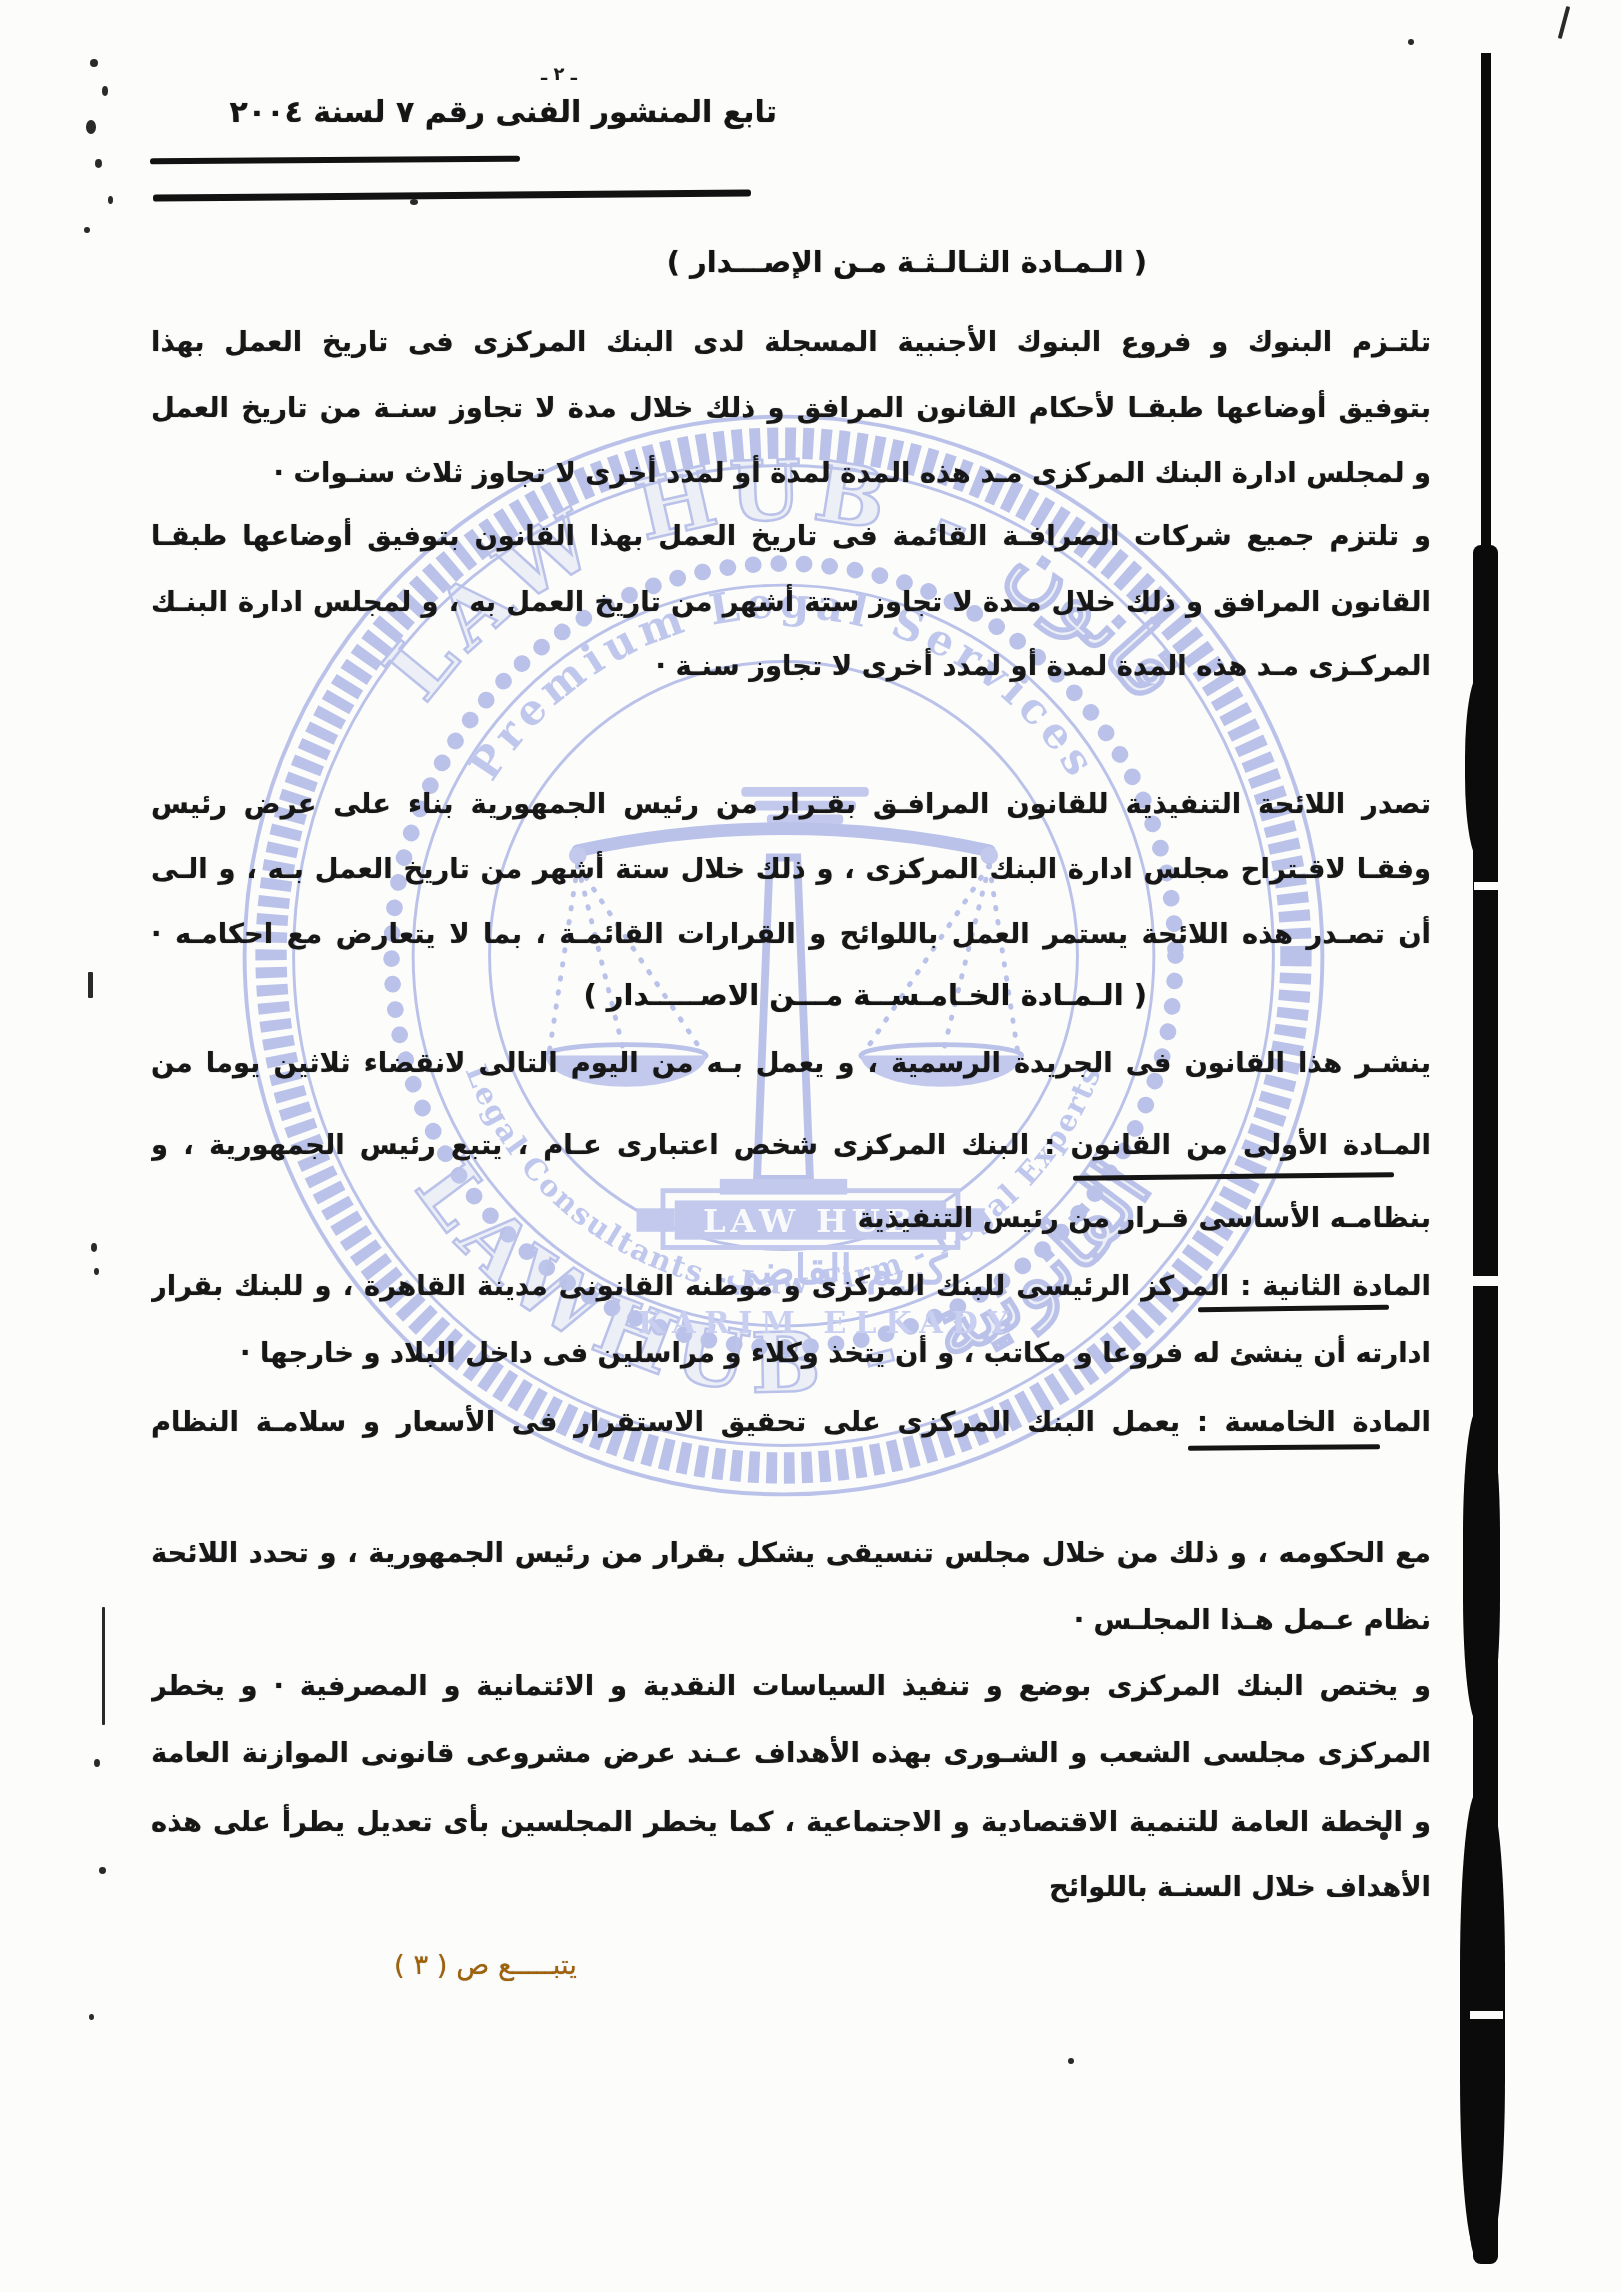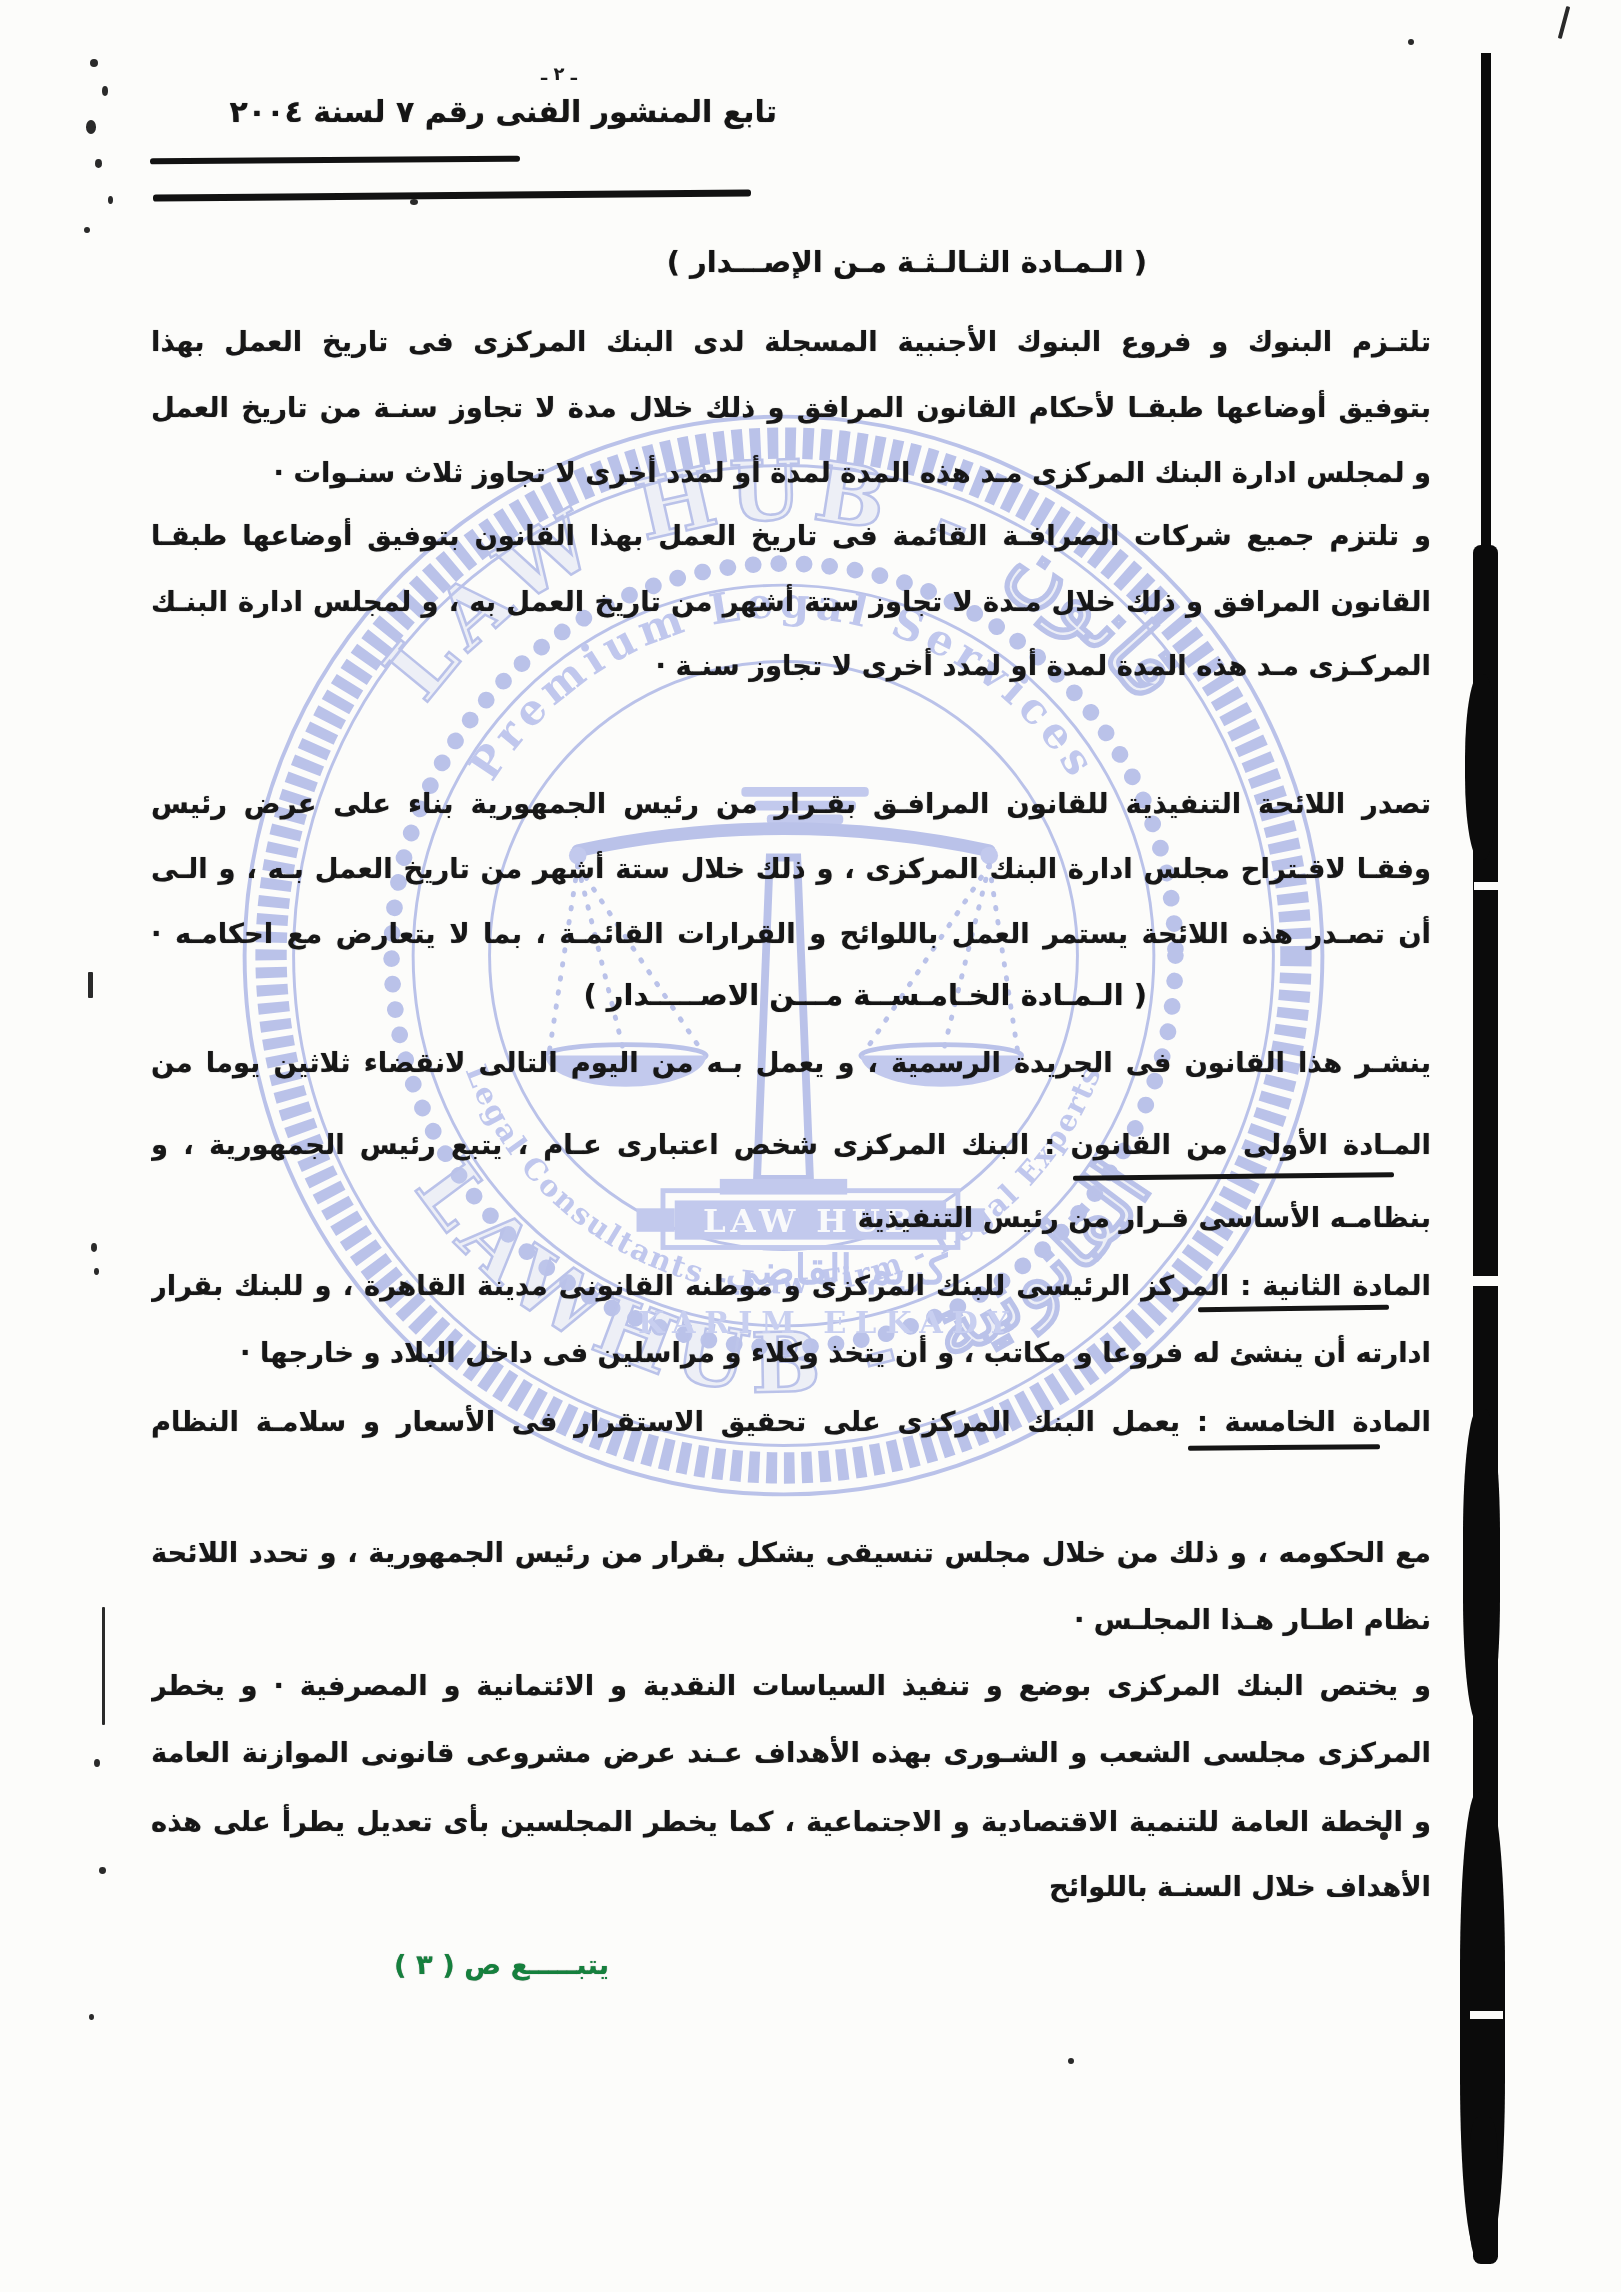--- a/index.html
+++ b/index.html
@@ -164,7 +164,7 @@
   <div class="line" style="top:1400px;">المادة الخامسة : يعمل البنك المركزى على تحقيق الاستقرار فى الأسعار و سلامـة النظام المصرفى فـى</div>
   <div class="art-underline" style="left:1188px;top:1445px;width:192px;height:4.9px;transform:rotate(-0.5deg);"></div>
   <div class="line" style="top:1531px;">مع الحكومه ، و ذلك من خلال مجلس تنسيقى يشكل بقرار من رئيس الجمهورية ، و تحدد اللائحة التنفيذية</div>
-  <div class="line short" style="top:1598px;">نظام اطـار هـذا المجلـس ·</div>
+  <div class="line short" style="top:1598px;">نظام عـمل هـذا المجلـس ·</div>
 
   <div class="line" style="top:1664px;">و يختص البنك المركزى بوضع و تنفيذ السياسات النقدية و الائتمانية و المصرفية · و يخطر محافظ البنـك</div>
   <div class="line" style="top:1731px;">المركزى مجلسى الشعب و الشـورى بهذه الأهداف عـند عرض مشروعى قانونى الموازنة العامة للدولـة</div>

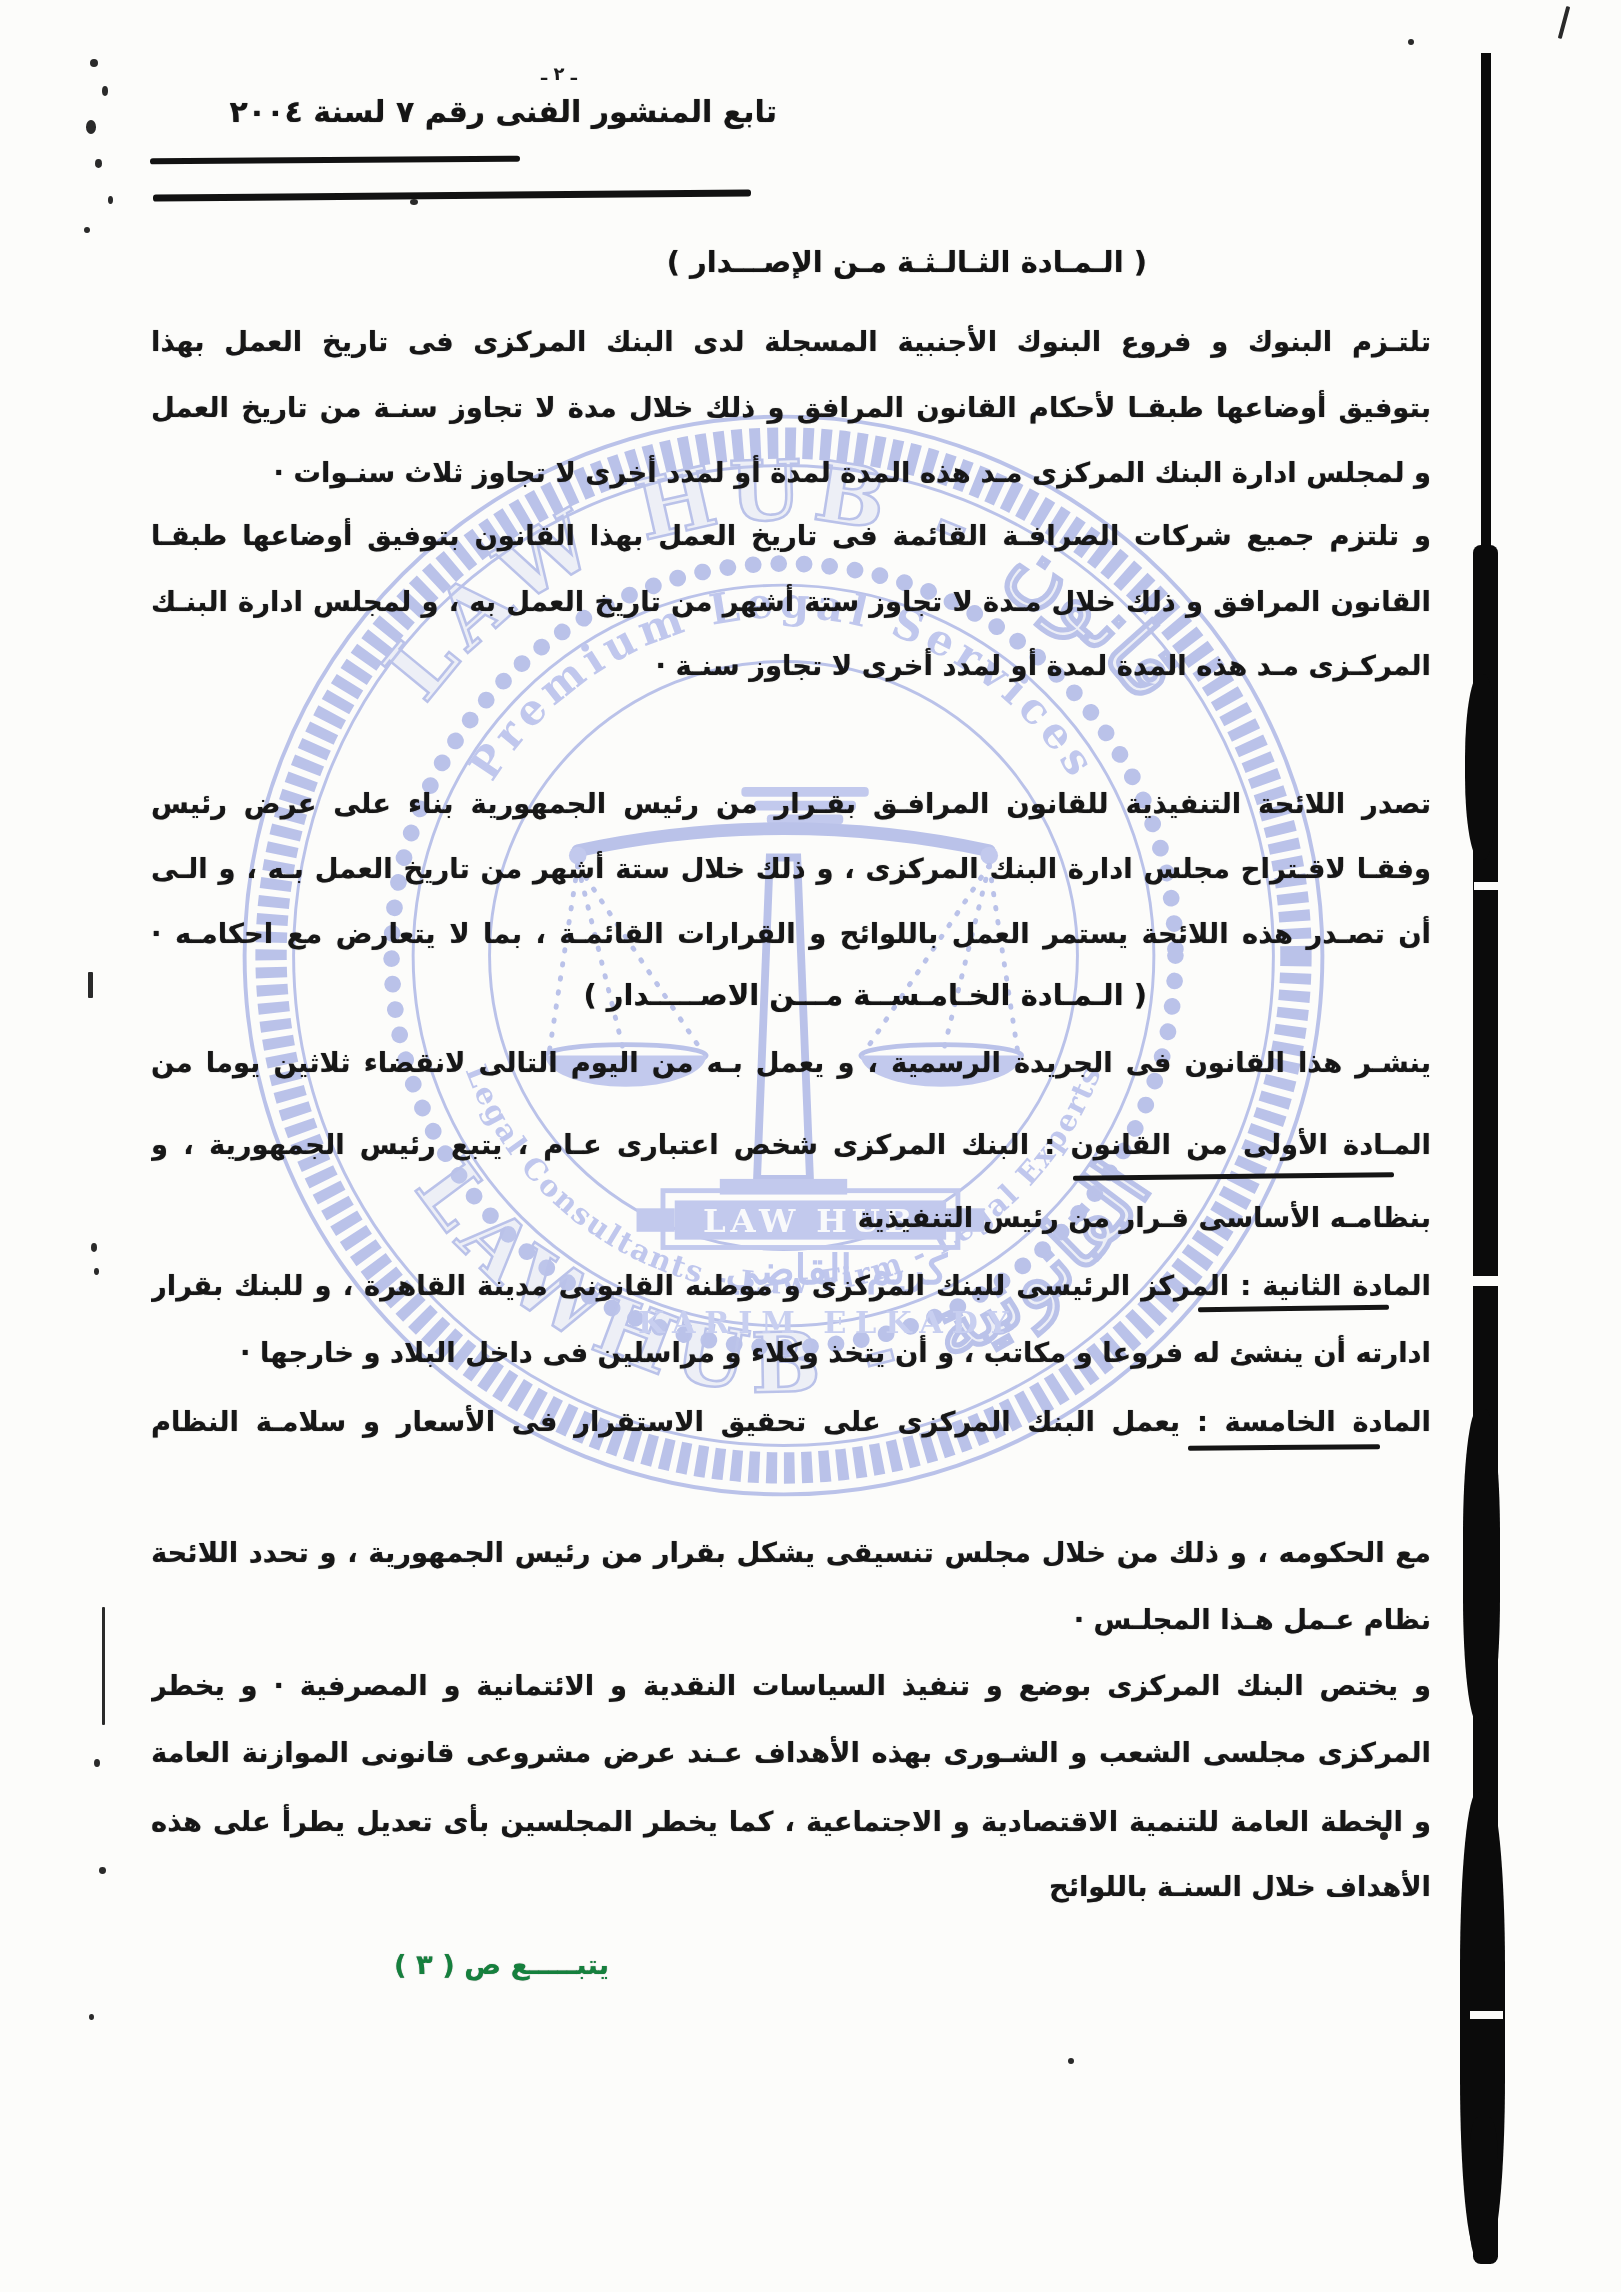--- a/index.html
+++ b/index.html
@@ -31,7 +31,7 @@
     position:absolute;direction:rtl;font-weight:700;font-size:18px;color:#1a1a1a;
   }
   .footer-note{
-    position:absolute;direction:rtl;font-weight:700;font-size:27.4px;color:#15803d;
+    position:absolute;direction:rtl;font-weight:400;font-size:27.4px;color:#a16207;
     text-shadow:0 0 1px rgba(20,20,20,.5);
   }
   .rule{position:absolute;background:#121212;border-radius:2.9px;}

